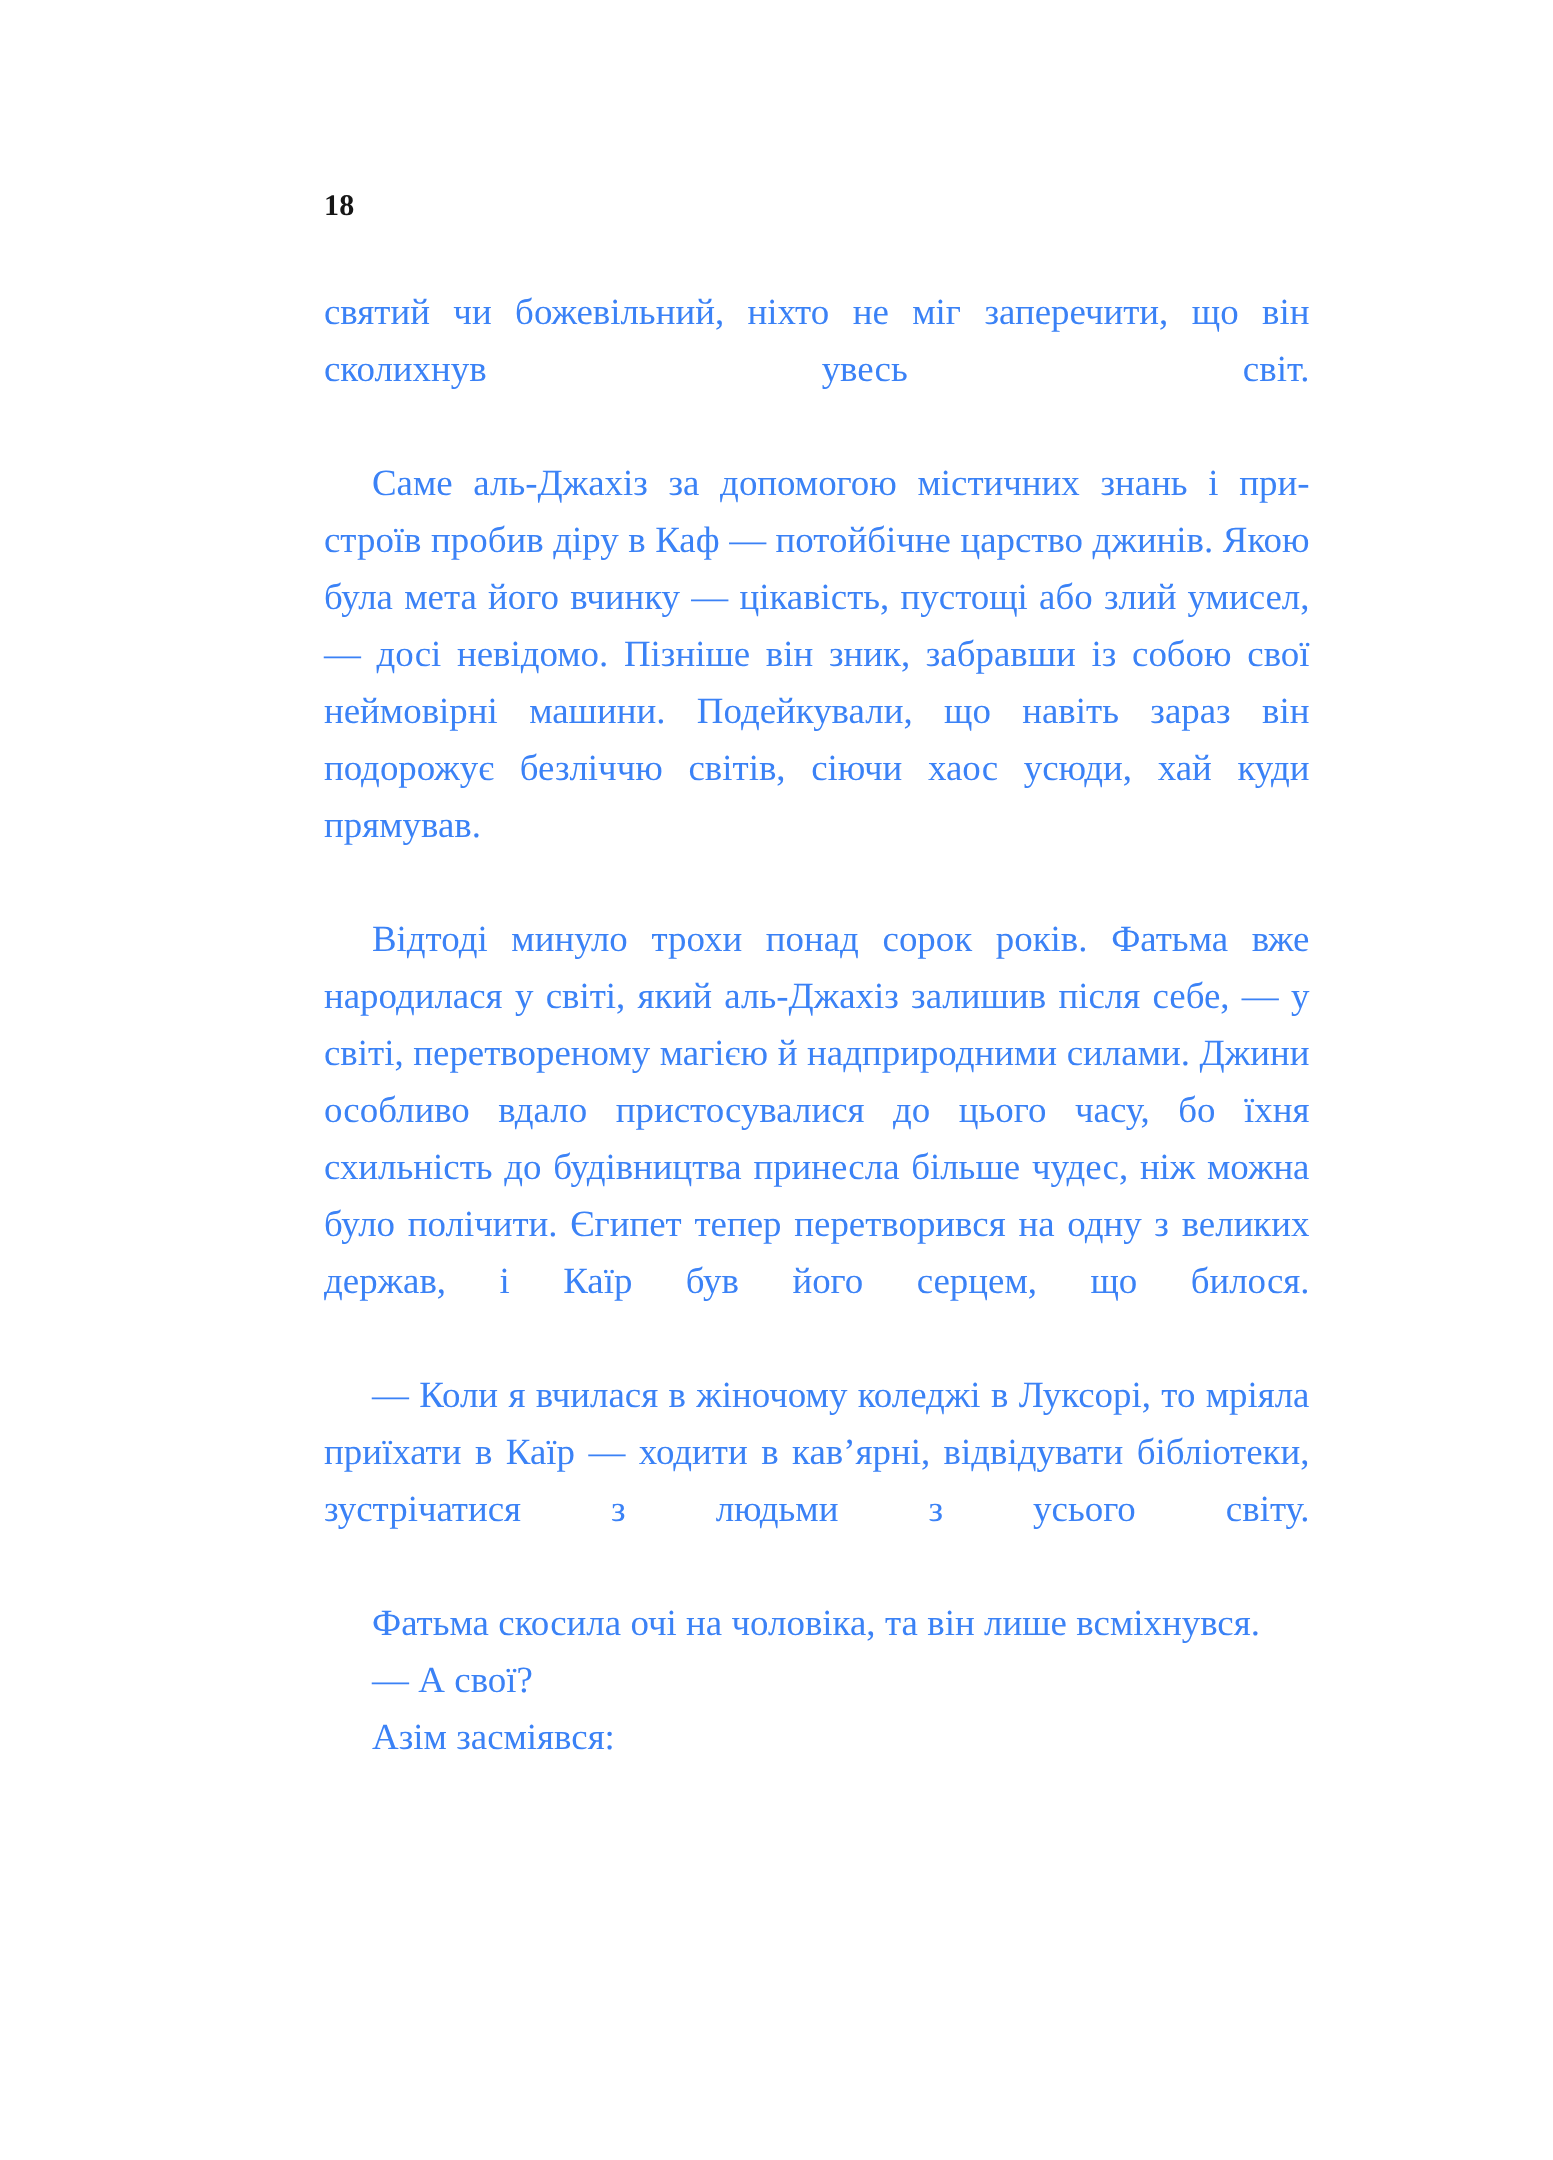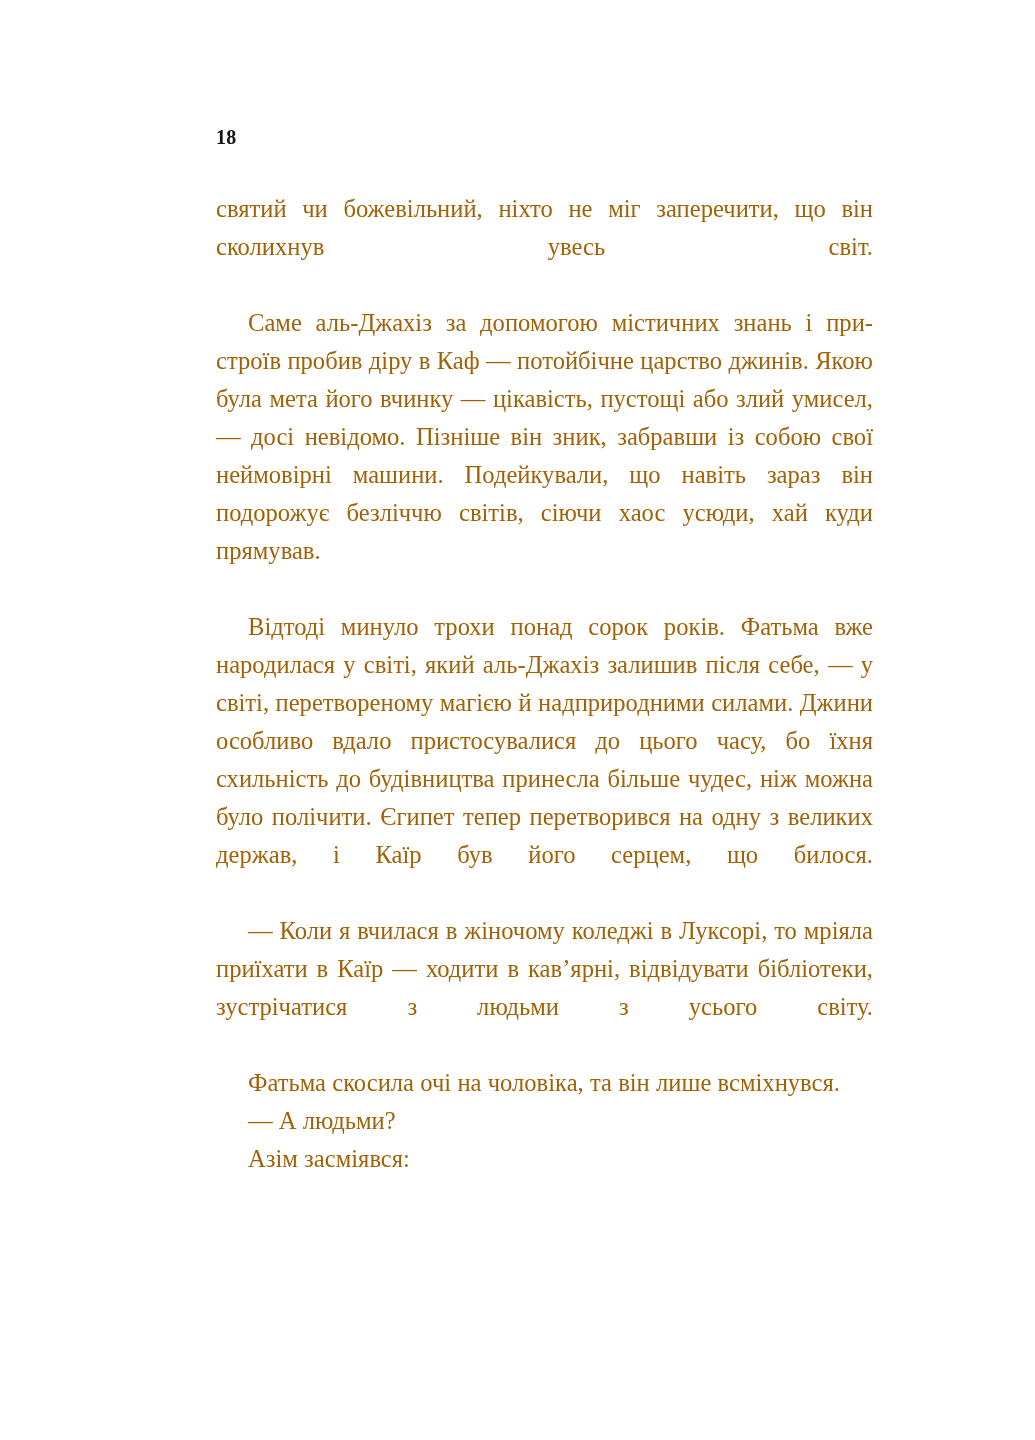--- a/index.html
+++ b/index.html
@@ -52,7 +52,7 @@
     text-align: justify;
     text-justify: inter-word;
     text-indent: 32px;
-    color: #a16207;
+    color: #3b82f6;
     word-spacing: 0.1px;
     hyphens: manual;
   }

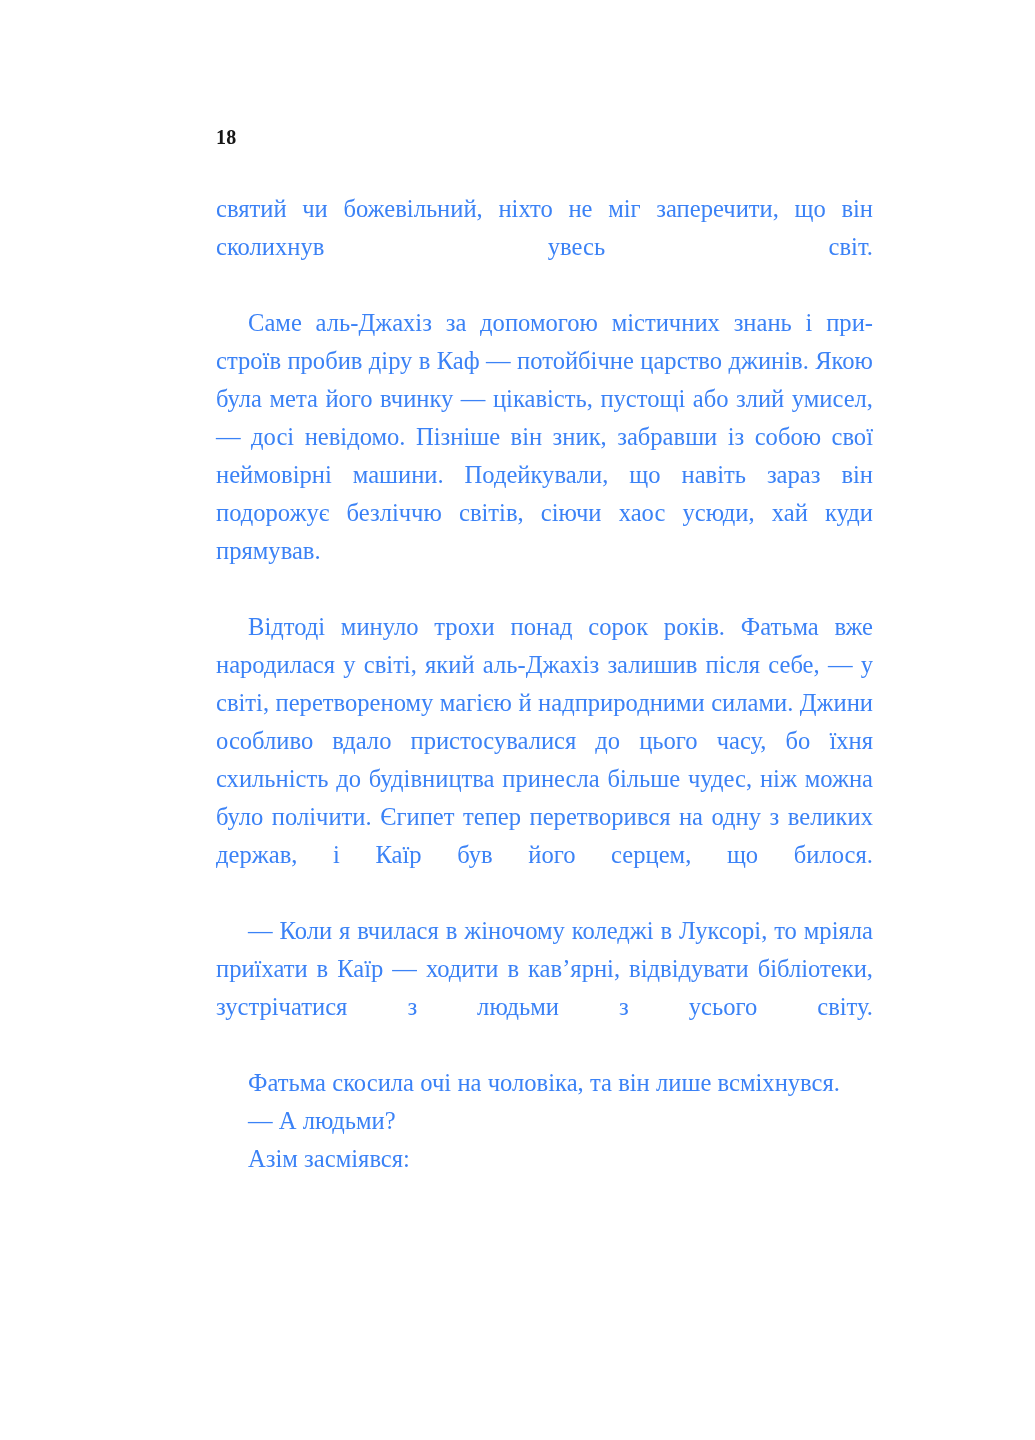--- a/index.html
+++ b/index.html
@@ -91,7 +91,7 @@
 
     <p class="para no-stretch">Фатьма скосила очі на чоловіка, та він лише всміхнувся.</p>
 
-    <p class="para no-stretch">— А людьми?</p>
+    <p class="para no-stretch">— А свої?</p>
 
 
     <p class="para no-stretch">Азім засміявся:</p>

